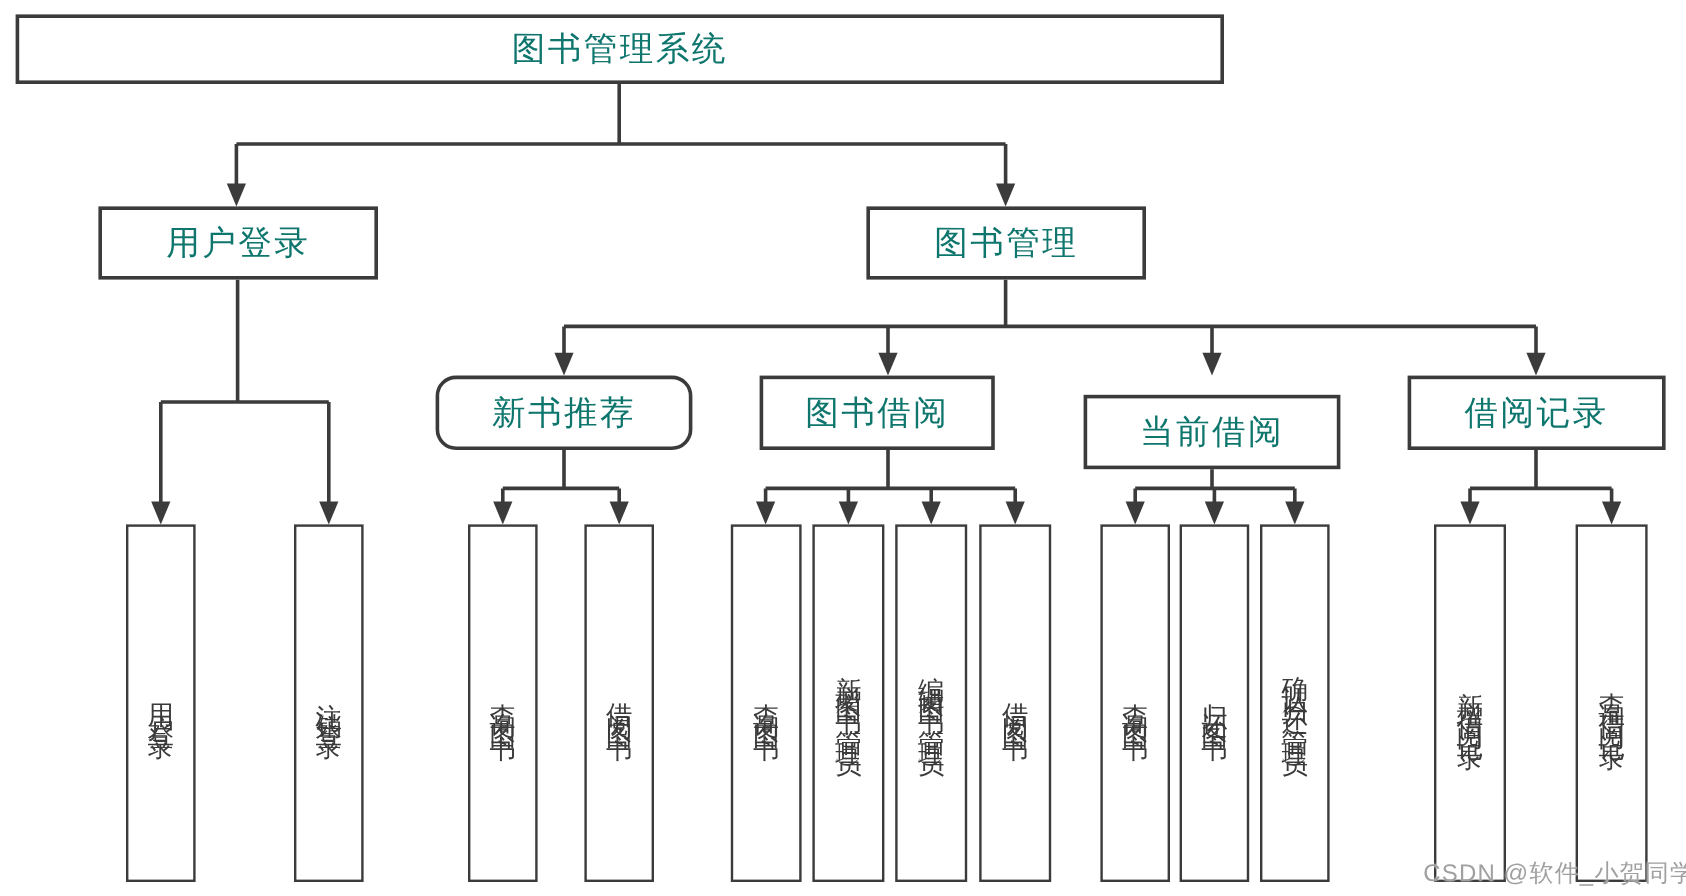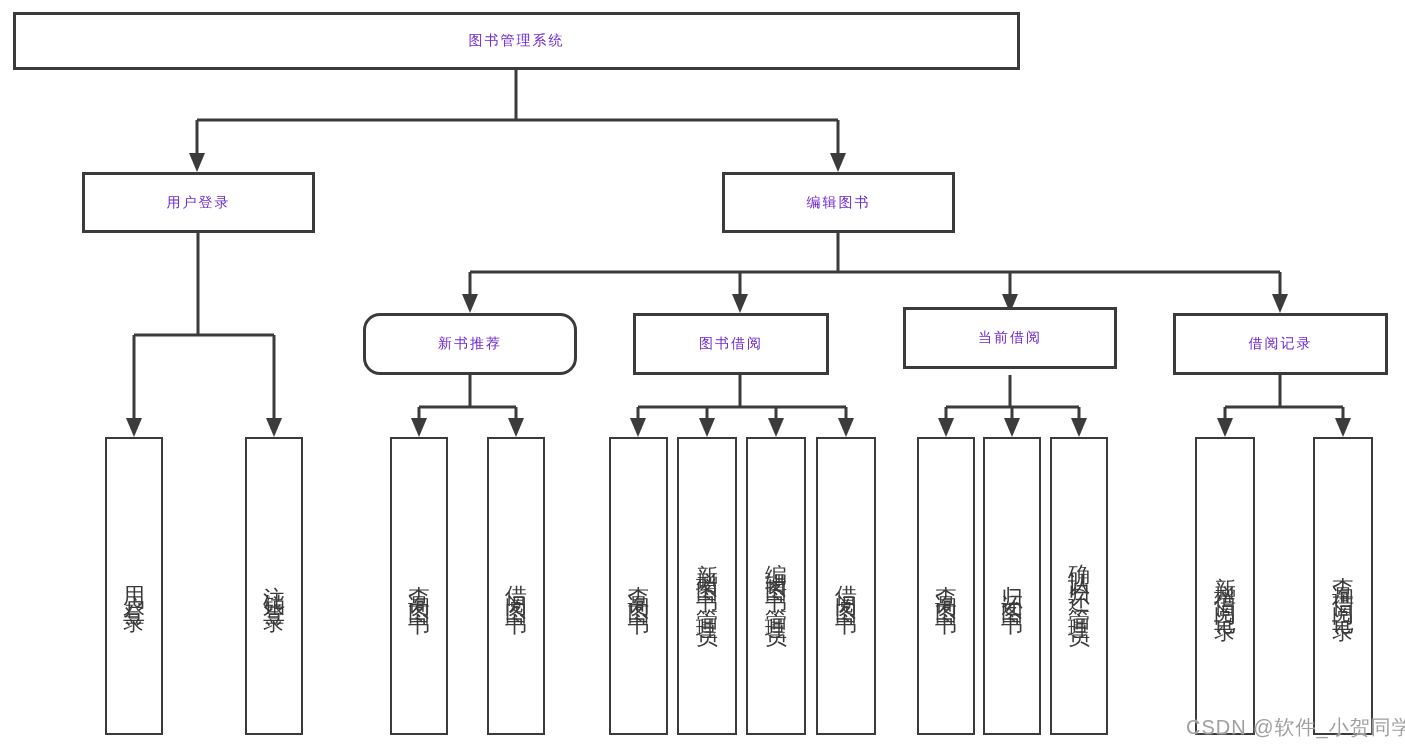--- a/index.html
+++ b/index.html
@@ -26,8 +26,8 @@
     justify-content: center;
   }
   .hlabel {
-    font-size: 14px;
-    color: #6d28d9;
+    font-size: 28px;
+    color: #0f766e;
     letter-spacing: 2px;
     white-space: nowrap;
   }

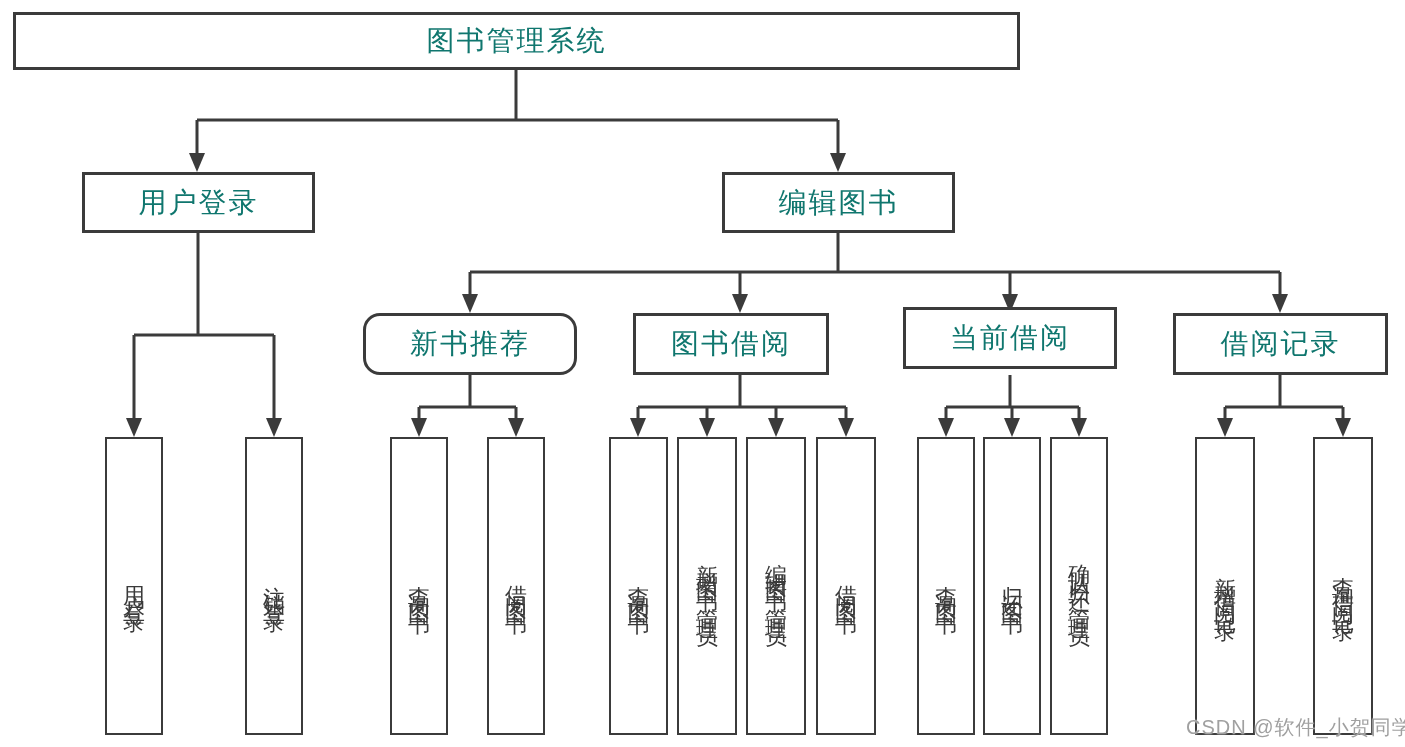--- a/index.html
+++ b/index.html
@@ -102,7 +102,7 @@
     <span class="hlabel">用户登录</span>
   </div>
   <div class="box" style="left:722px; top:172px; width:233px; height:61px;">
-    <span class="hlabel">编辑图书</span>
+    <span class="hlabel">图书管理</span>
   </div>
 
   <div class="box" style="left:363px; top:313px; width:214px; height:62px;border-radius:17px;">

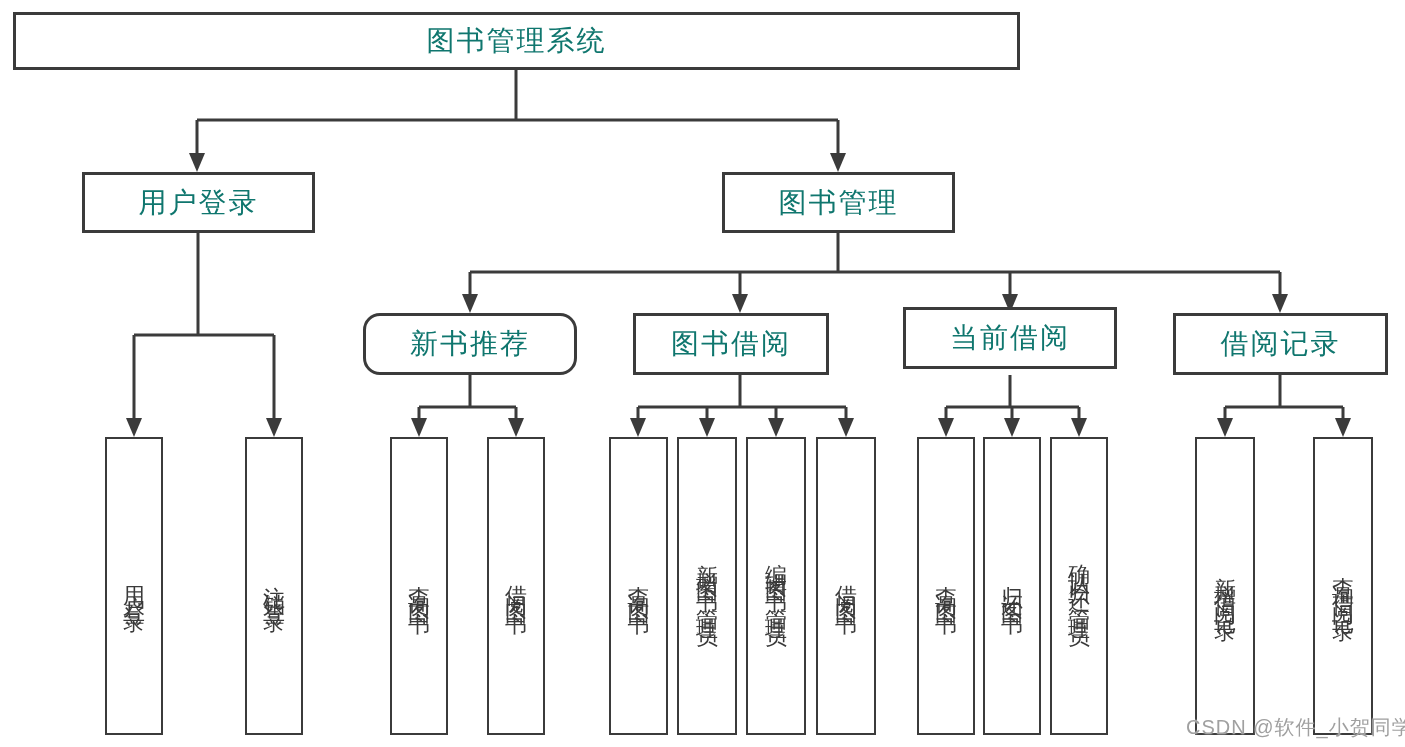--- a/index.html
+++ b/index.html
@@ -111,7 +111,7 @@
   <div class="box" style="left:633px; top:313px; width:196px; height:62px;">
     <span class="hlabel">图书借阅</span>
   </div>
-  <div class="box" style="left:903px; top:307px; width:214px; height:62px;">
+  <div class="box" style="left:903px; top:329px; width:214px; height:62px;">
     <span class="hlabel">当前借阅</span>
   </div>
   <div class="box" style="left:1173px; top:313px; width:215px; height:62px;">

